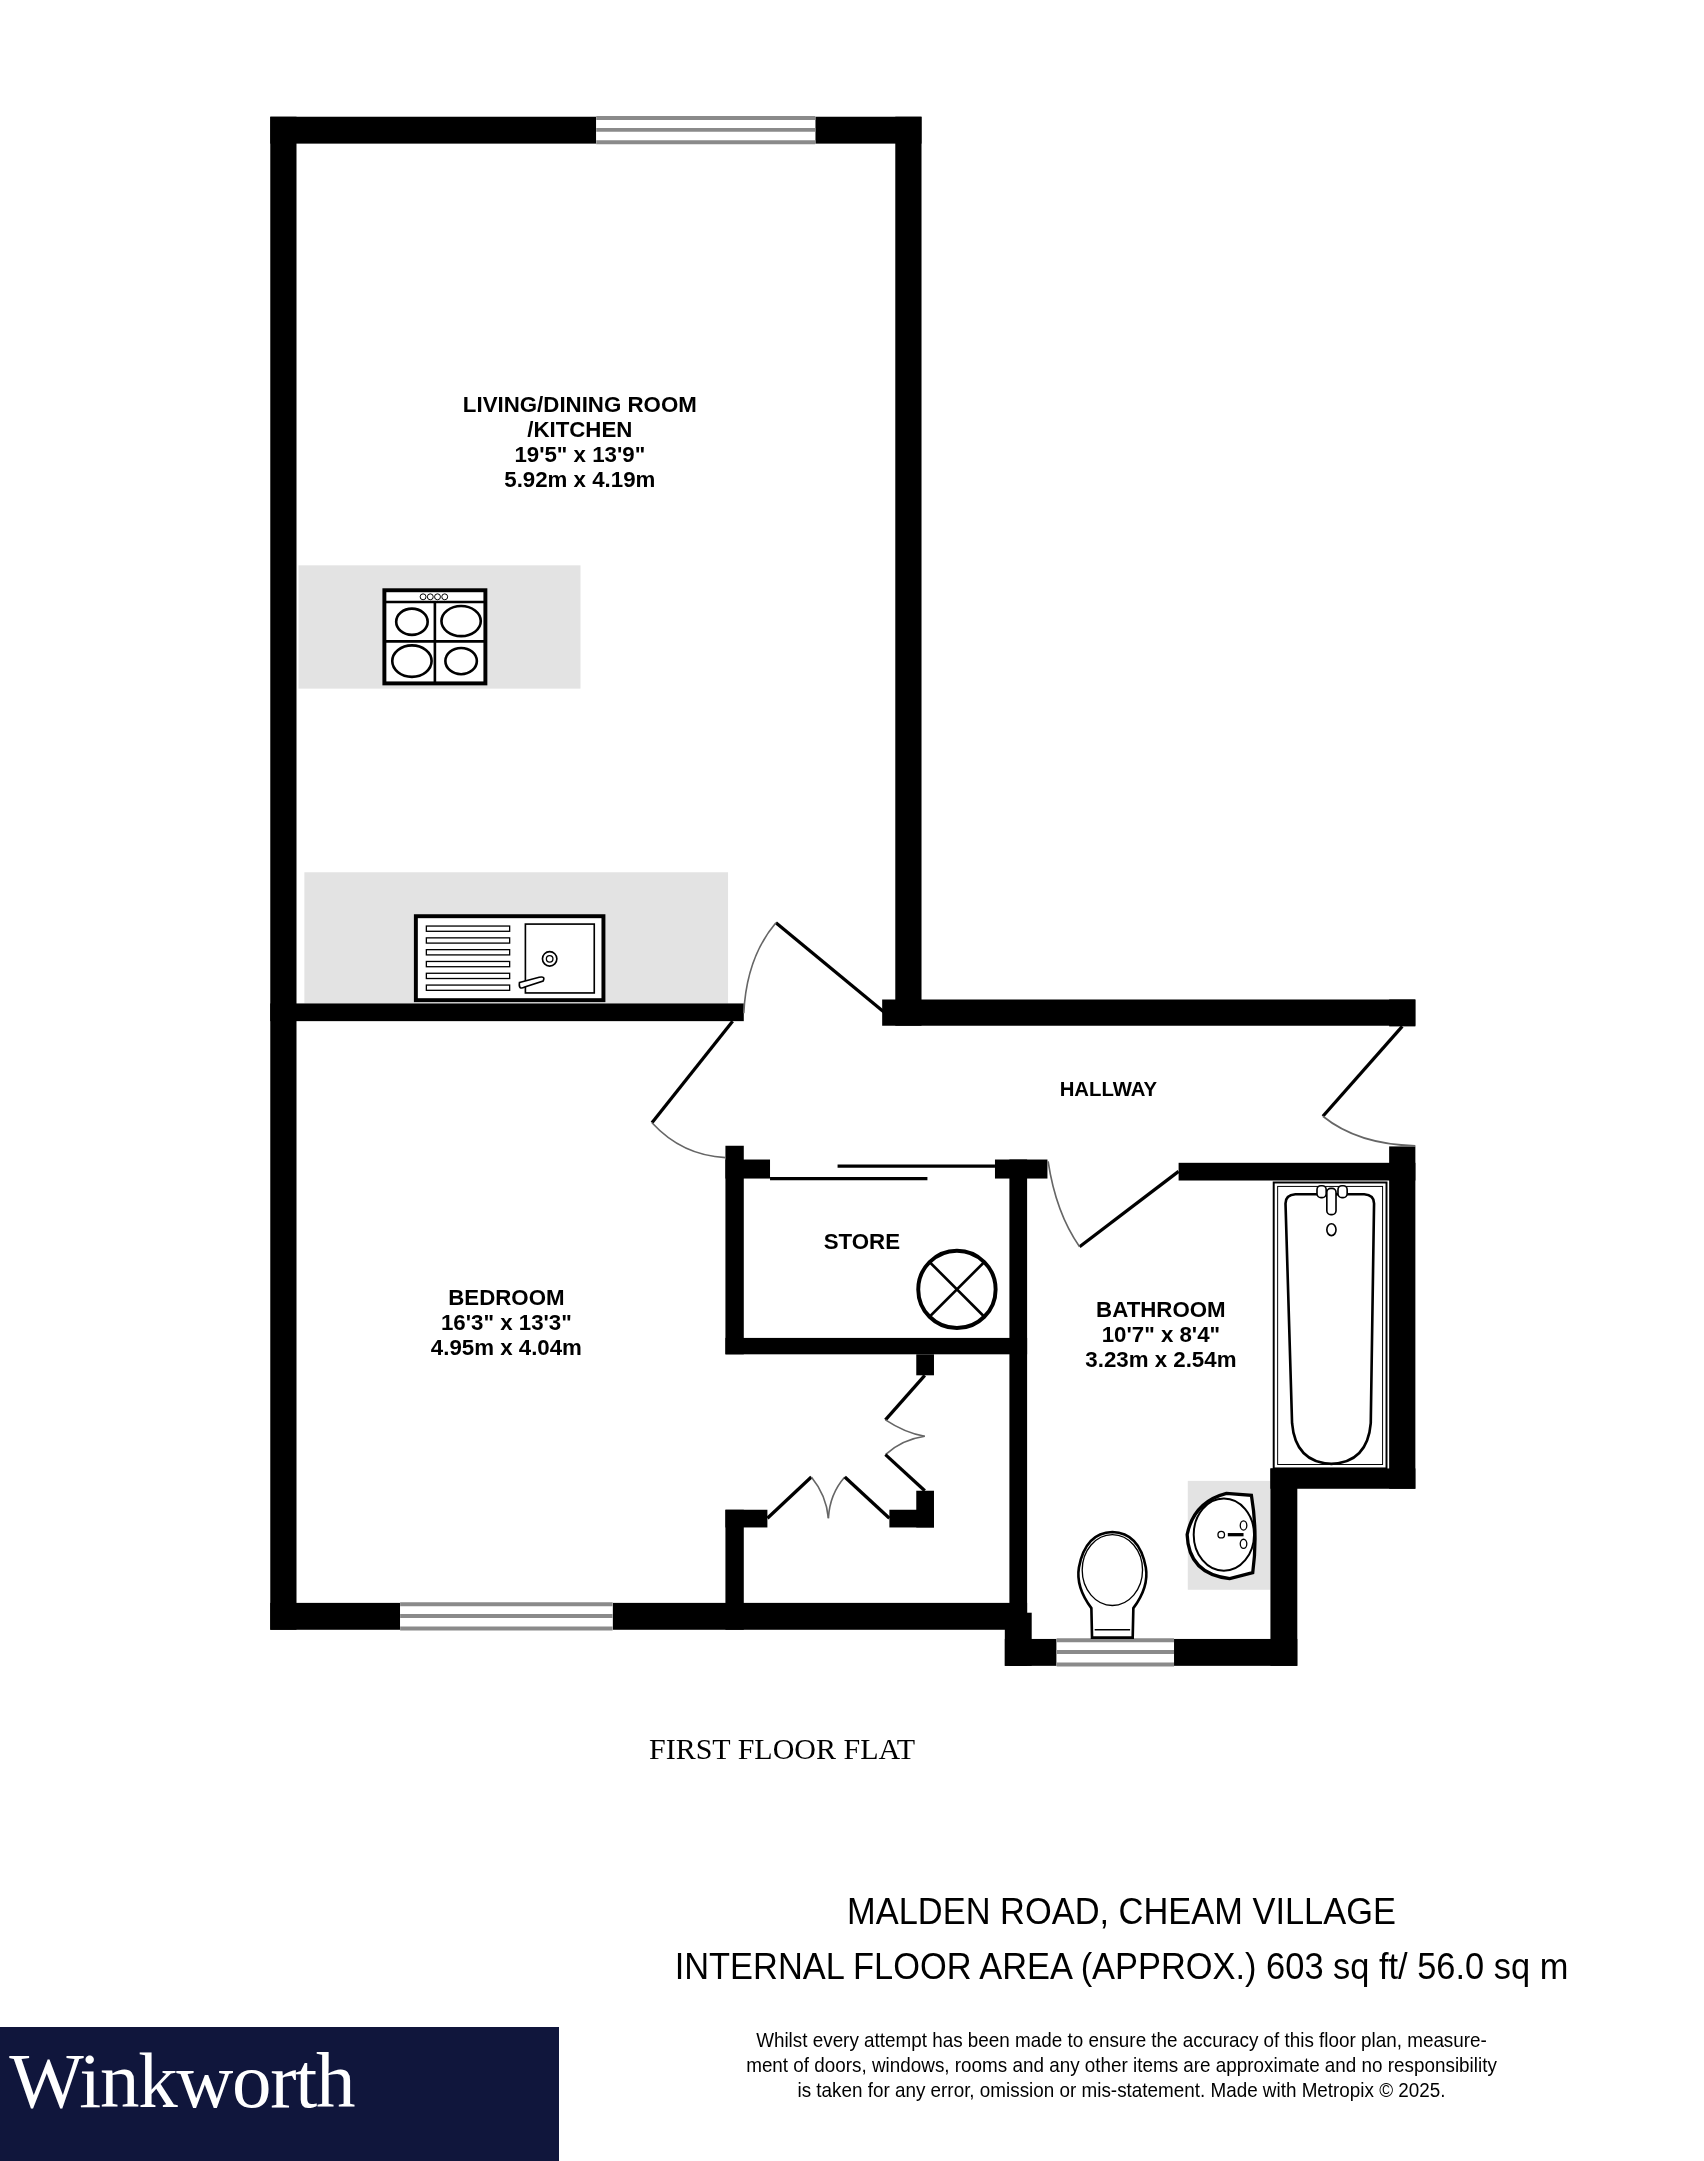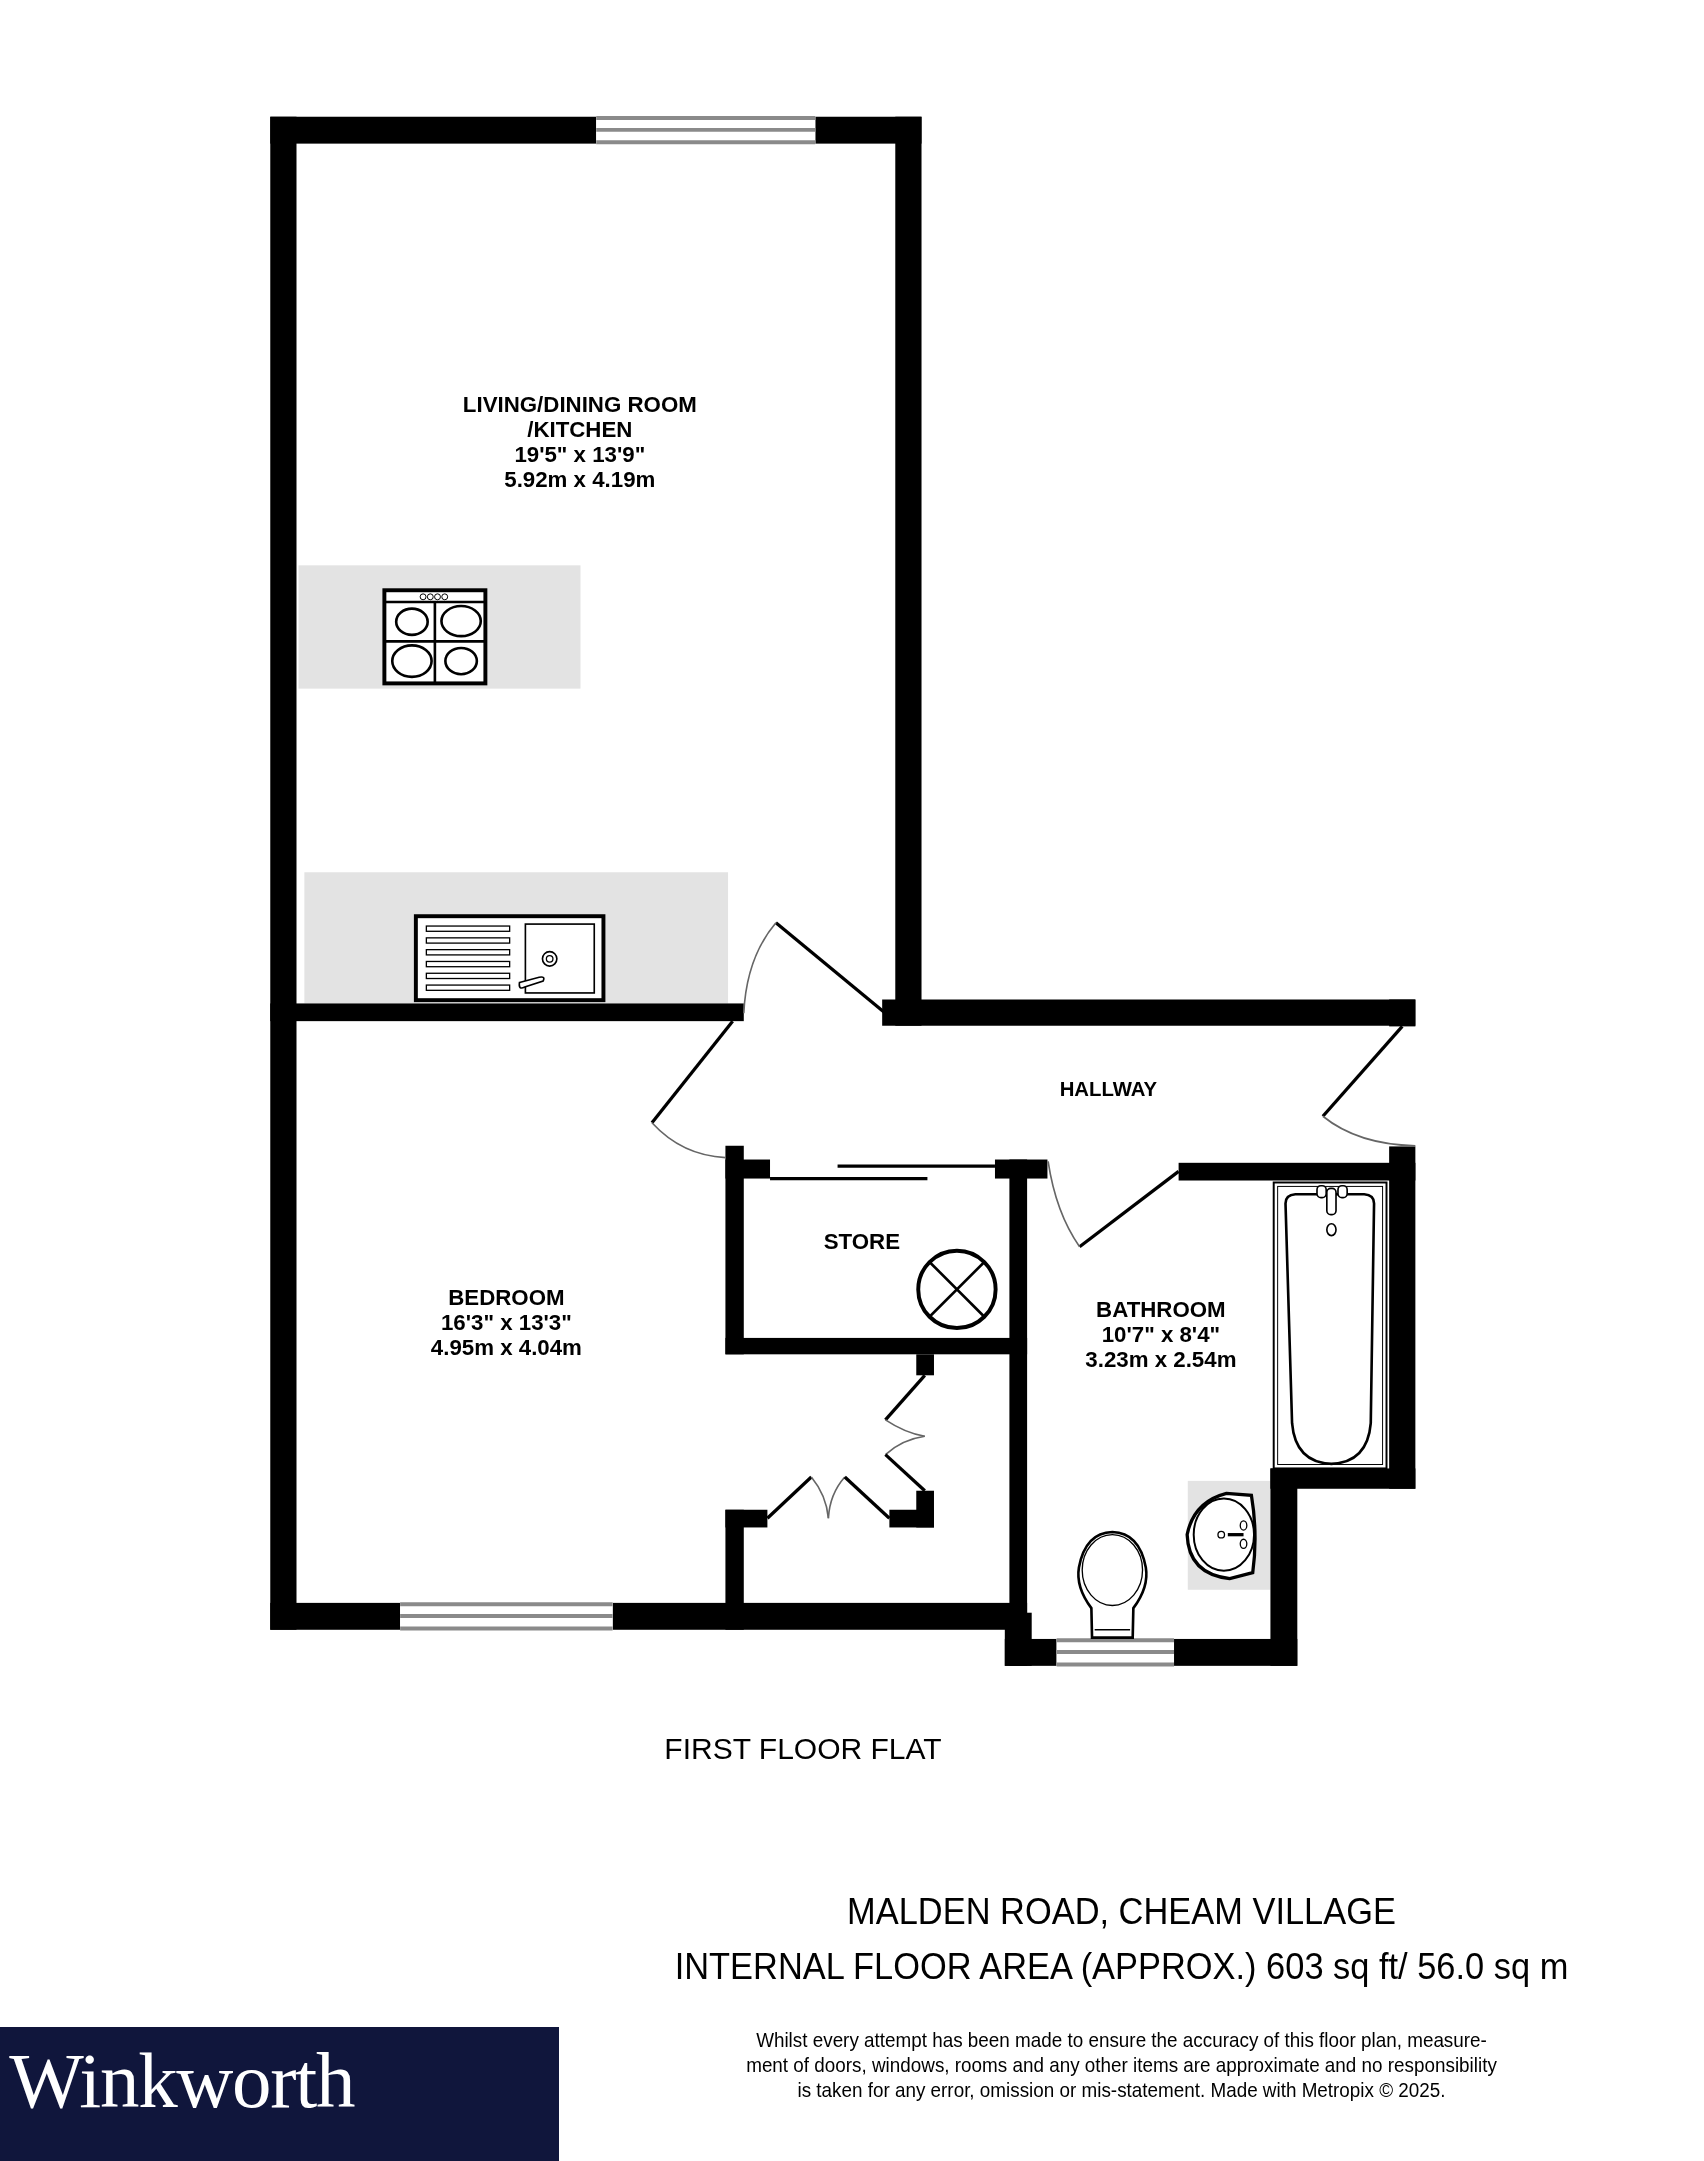--- a/index.html
+++ b/index.html
@@ -15,7 +15,7 @@
   .arc { stroke:#666666; stroke-width:2.5; fill:none; }
   .room-label { font-family:"Liberation Sans", sans-serif; font-weight:bold; font-size:34px; fill:#000; text-anchor:middle; }
   .hall-label { font-family:"Liberation Sans", sans-serif; font-weight:bold; font-size:31px; fill:#000; text-anchor:middle; }
-  .floor-label { position:absolute; left:649px; top:1732px; width:308px; text-align:center; font-size:30px; color:#000; letter-spacing:0; }
+  .floor-label { position:absolute; left:649px; top:1732px; width:308px; text-align:left; font-size:30px; color:#000; letter-spacing:0;font-family:Liberation Serif, serif; }
   .addr { position:absolute; left:590px; width:1063px; text-align:center; color:#000; font-size:37px; transform:scaleX(0.93); transform-origin:center; }
   .addr1 { top:1891px; }
   .addr2 { top:1946px; }

